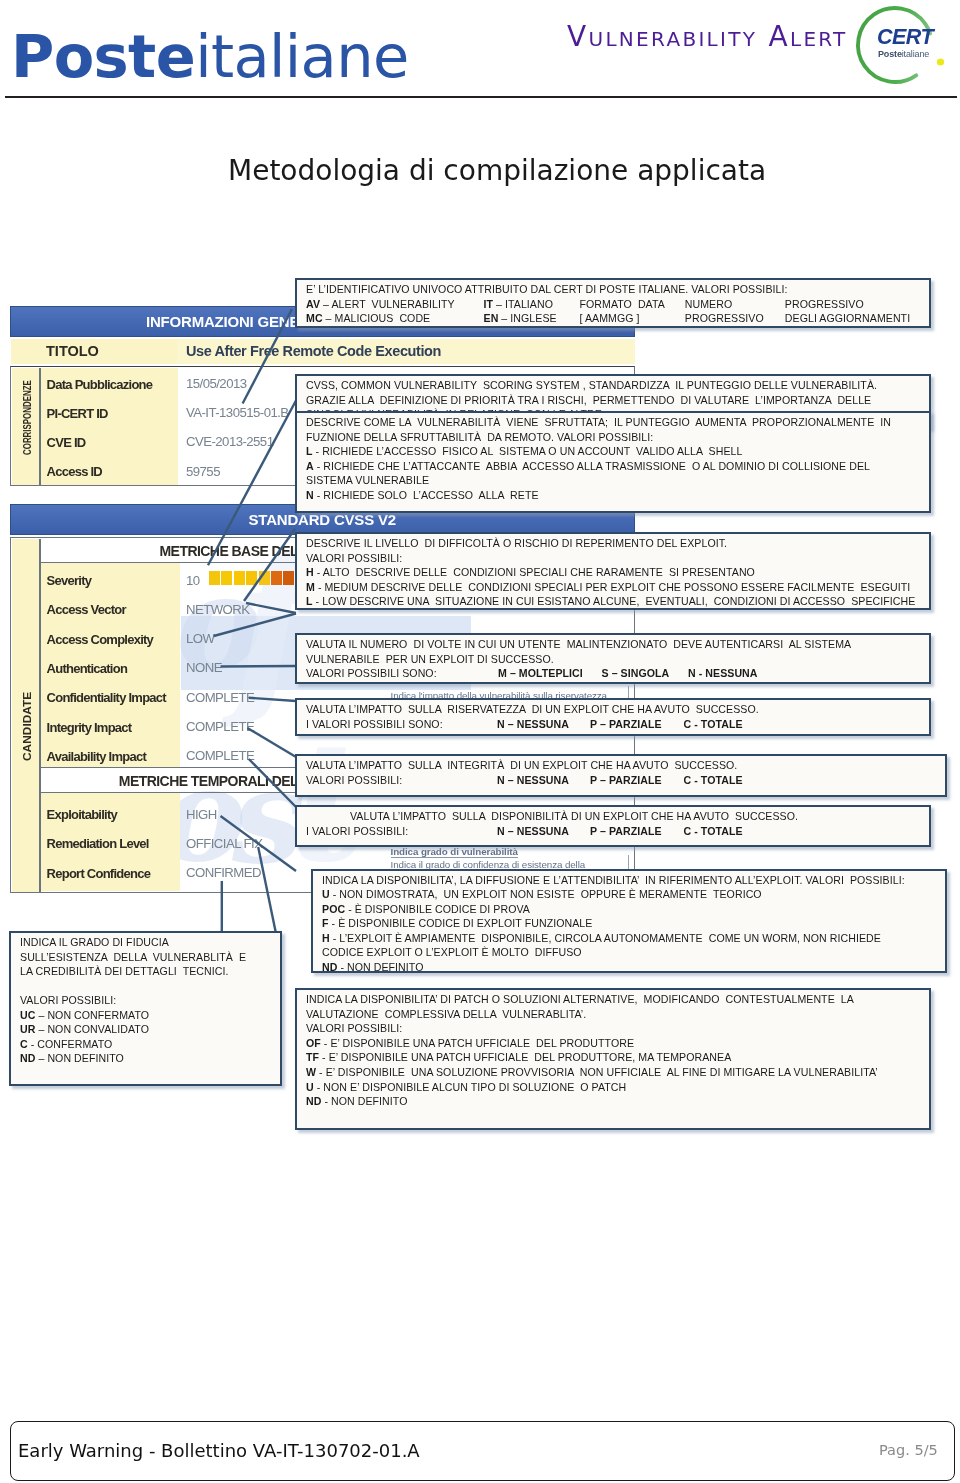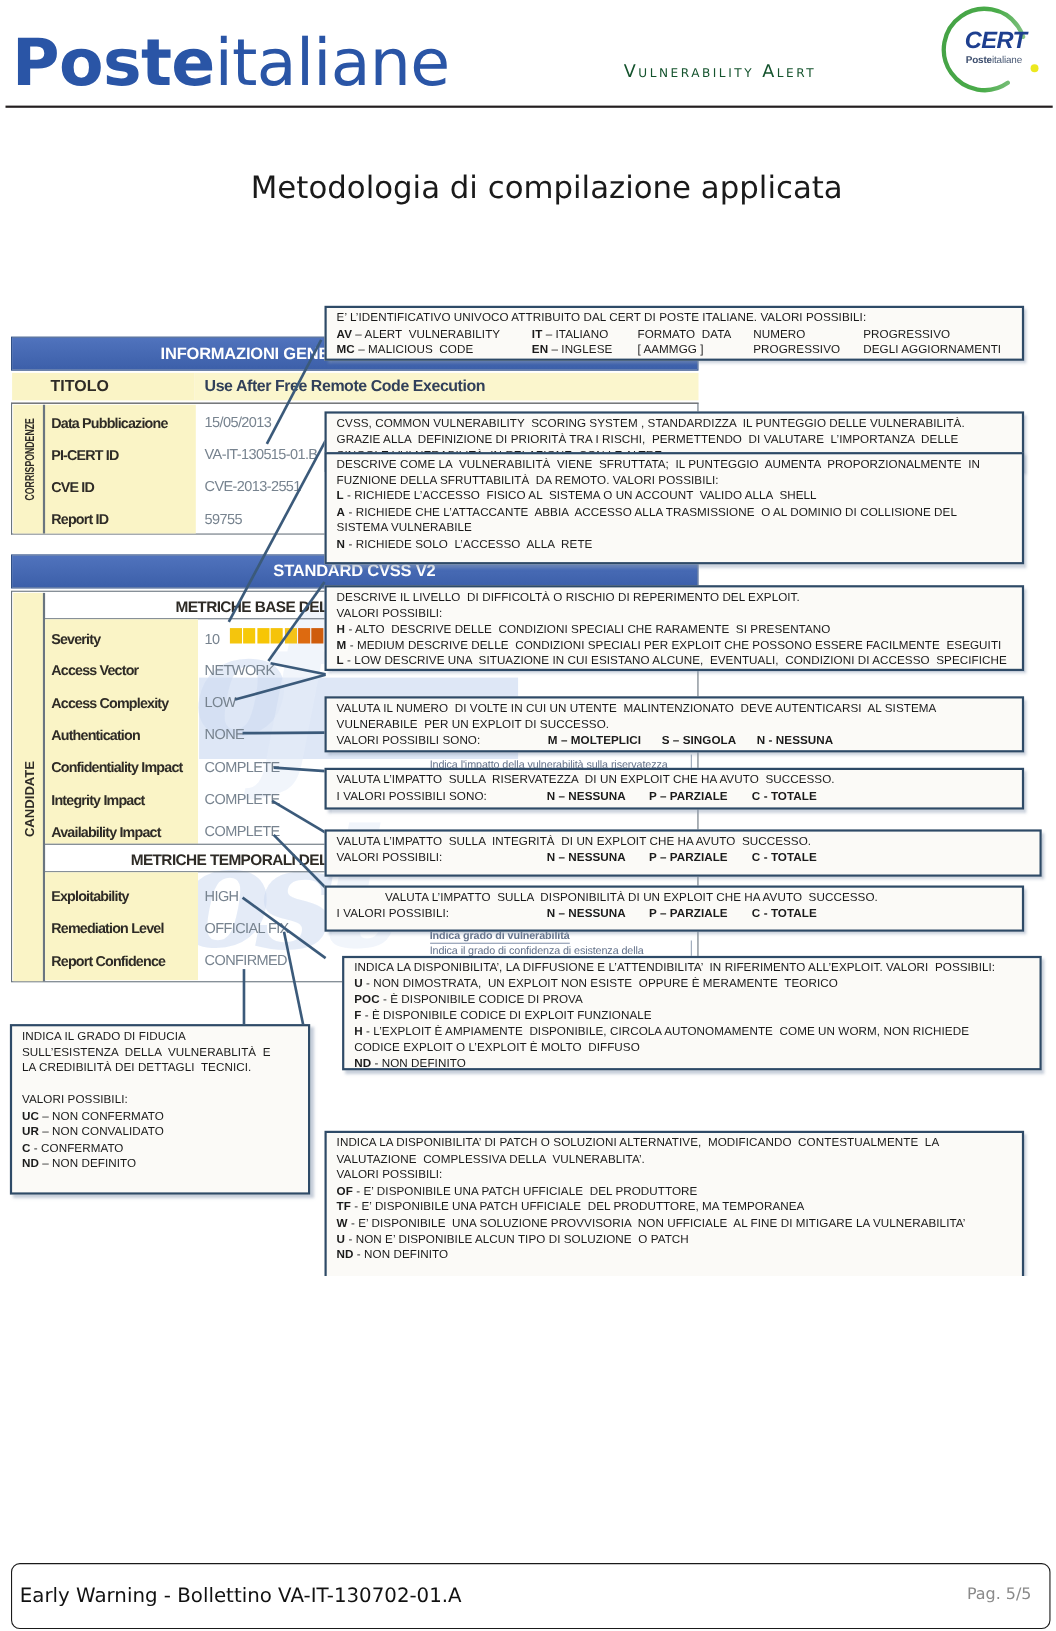--- a/index.html
+++ b/index.html
@@ -11,8 +11,8 @@
   .logo{position:absolute;left:11px;top:27px;font-size:59px;line-height:60px;
         color:#2a55a6;letter-spacing:-0.6px;white-space:nowrap;}
   .logo .b{font-weight:bold;}
-  .hdr-title{position:absolute;left:567px;top:52px;font-size:16px;line-height:26px;
-             color:#14532d;white-space:nowrap;
+  .hdr-title{position:absolute;left:567px;top:24px;font-size:28px;line-height:26px;
+             color:#4c1d95;white-space:nowrap;
              font-variant:small-caps;letter-spacing:2.3px;}
   .hdr-rule{position:absolute;left:5px;top:96px;width:952px;height:0;
             border-top:2px solid #231f20;}

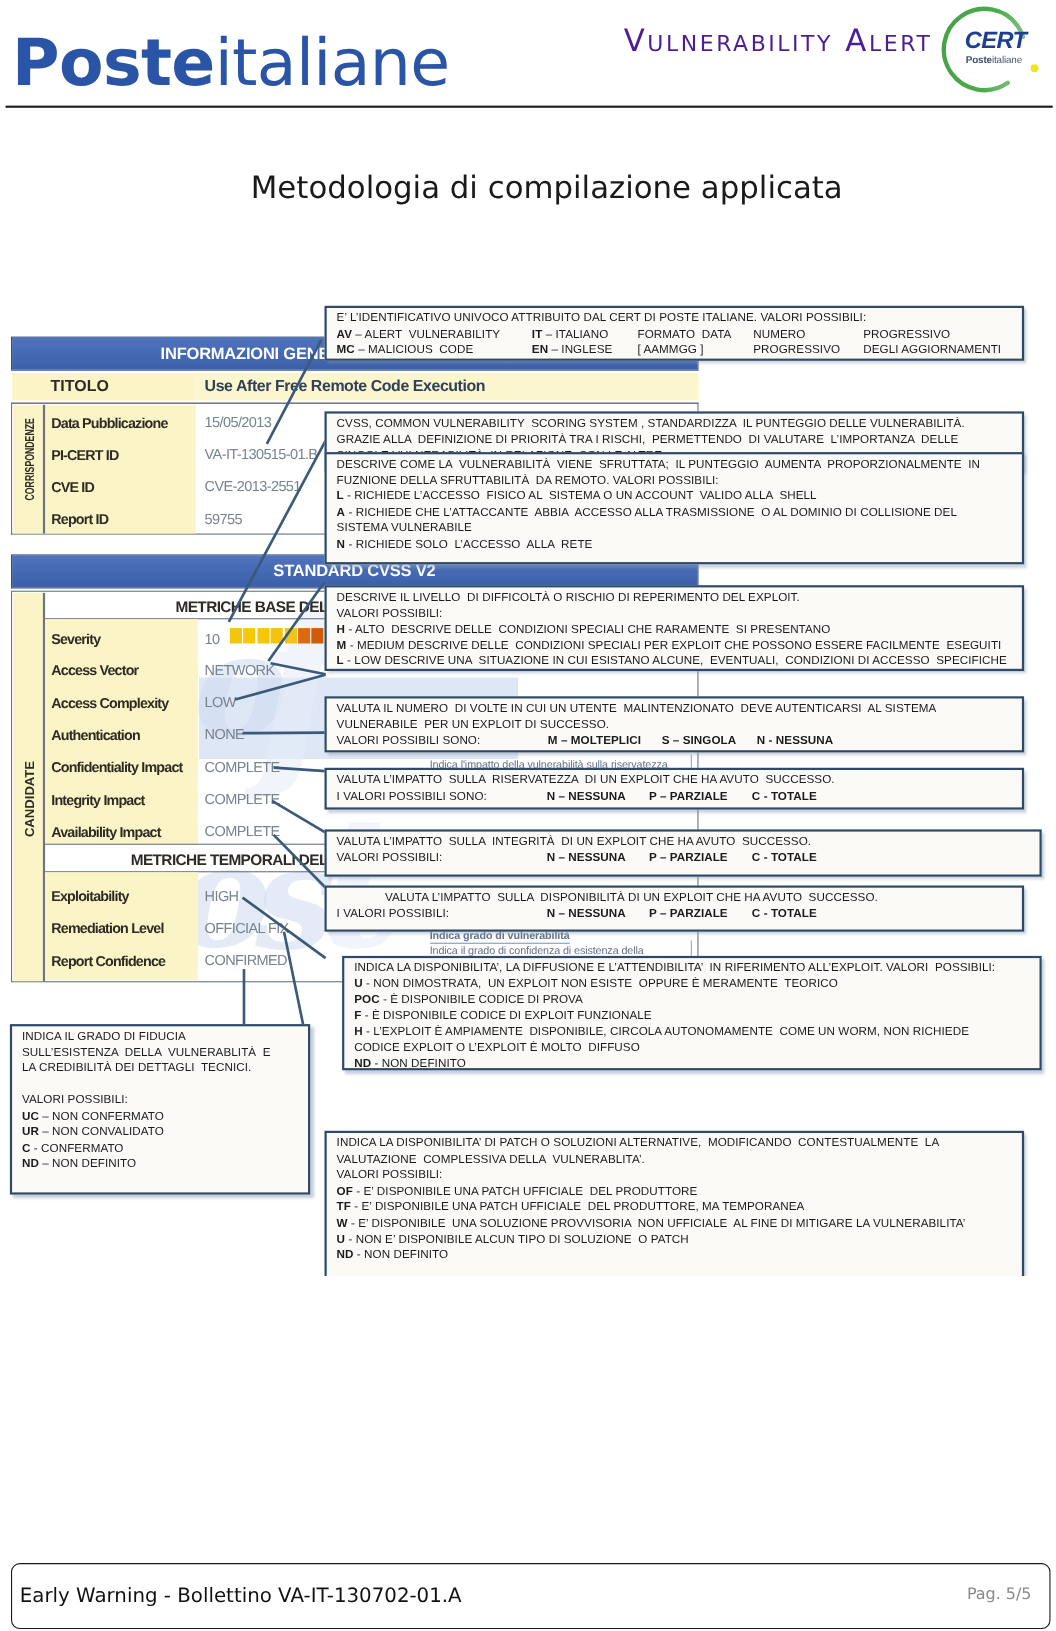--- a/index.html
+++ b/index.html
@@ -127,7 +127,7 @@
         <div class="val" style="left: 186px; top: 165.2px;">VA-IT-130515-01.B</div>
         <div class="lab" style="left: 46.6px; top: 194.9px;">CVE ID</div>
         <div class="val" style="left: 186px; top: 194.4px;">CVE-2013-2551</div>
-        <div class="lab" style="left: 46.6px; top: 224.1px;">Report ID</div>
+        <div class="lab" style="left: 46.6px; top: 224.1px;">Access ID</div>
         <div class="val" style="left: 186px; top: 223.6px;">59755</div>
       </div>
 

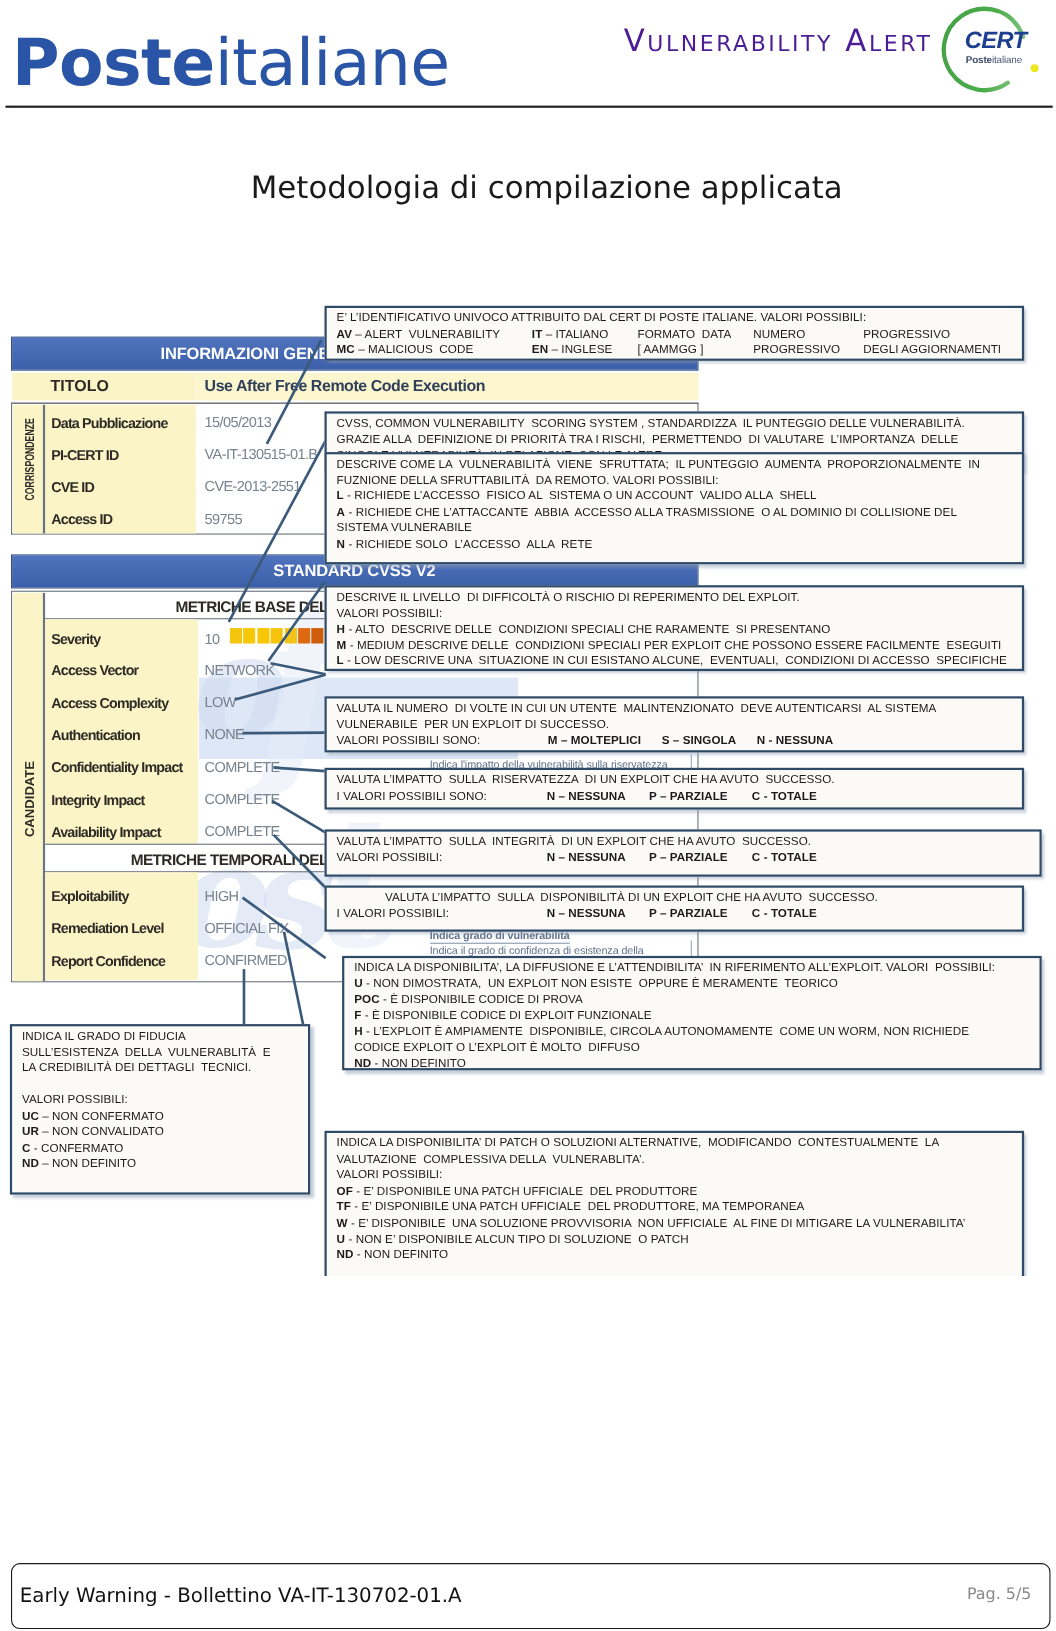--- a/index.html
+++ b/index.html
@@ -258,7 +258,7 @@
           <div class="ln" style="position: relative;"><span>CODICE EXPLOIT O L’EXPLOIT È MOLTO  DIFFUSO</span></div>
           <div class="ln" style="position: relative;"><b>ND</b><span> - NON DEFINITO</span></div>
         </div>
-        <div class="co" style="left: 295px; top: 748.3px; width: 636px; height: 141.5px; margin-top: 40px;">
+        <div class="co" style="left: 295px; top: 748.3px; width: 636px; height: 141.5px;">
           <div class="ln" style="position: relative;"><span>INDICA LA DISPONIBILITA’ DI PATCH O SOLUZIONI ALTERNATIVE,  MODIFICANDO  CONTESTUALMENTE  LA</span></div>
           <div class="ln" style="position: relative;"><span>VALUTAZIONE  COMPLESSIVA DELLA  VULNERABLITA’.</span></div>
           <div class="ln" style="position: relative;"><span>VALORI POSSIBILI:</span></div>

